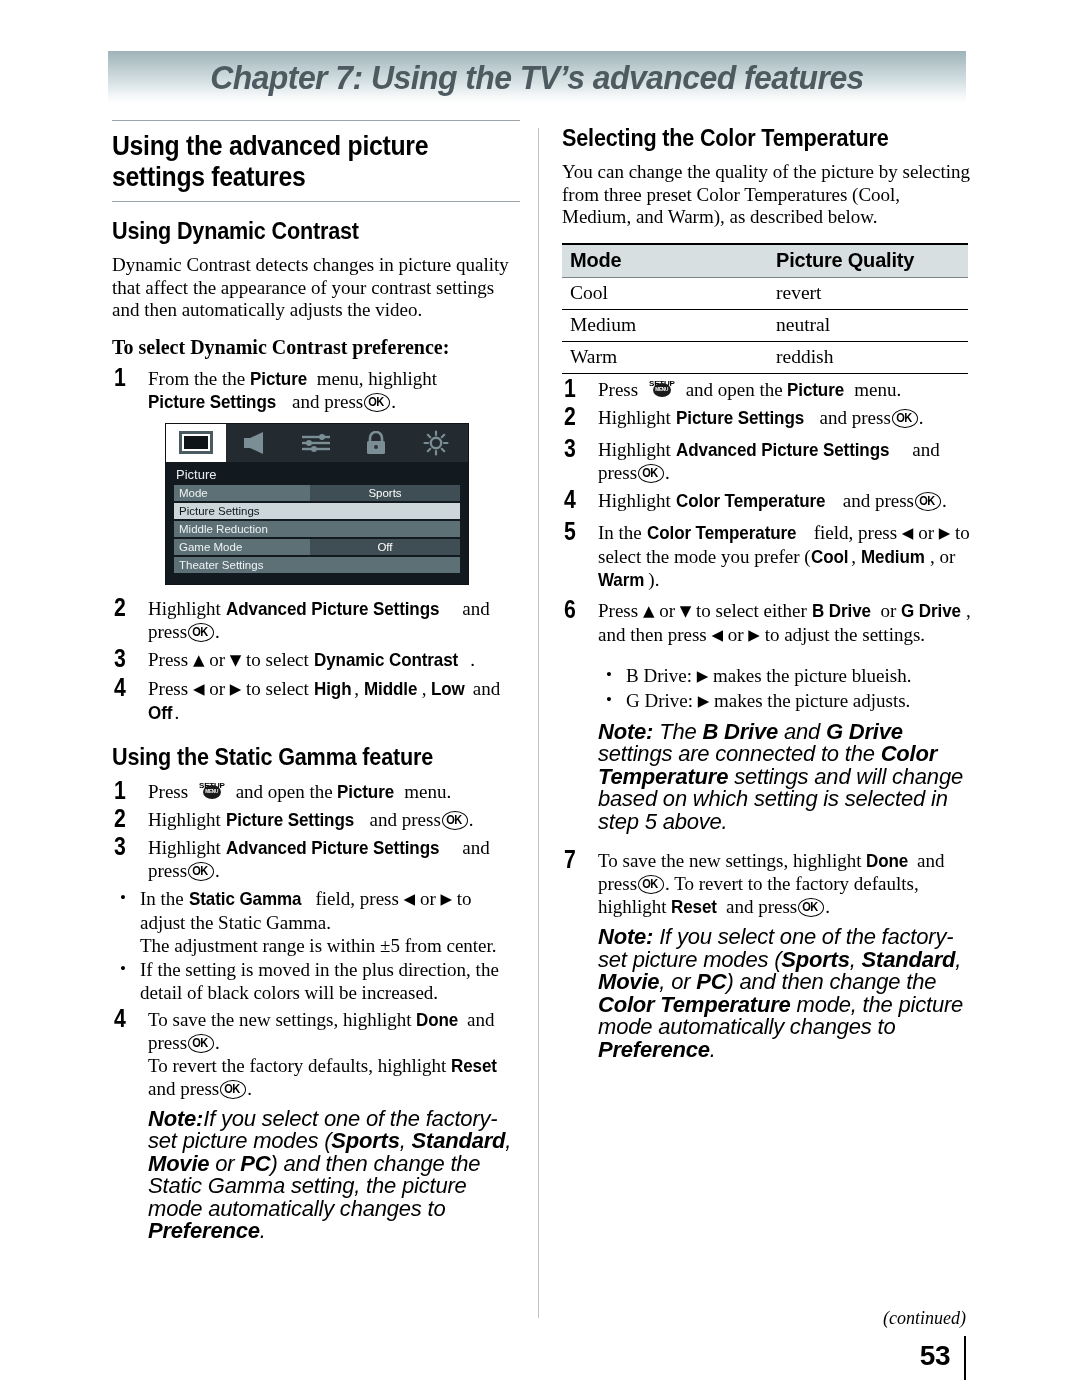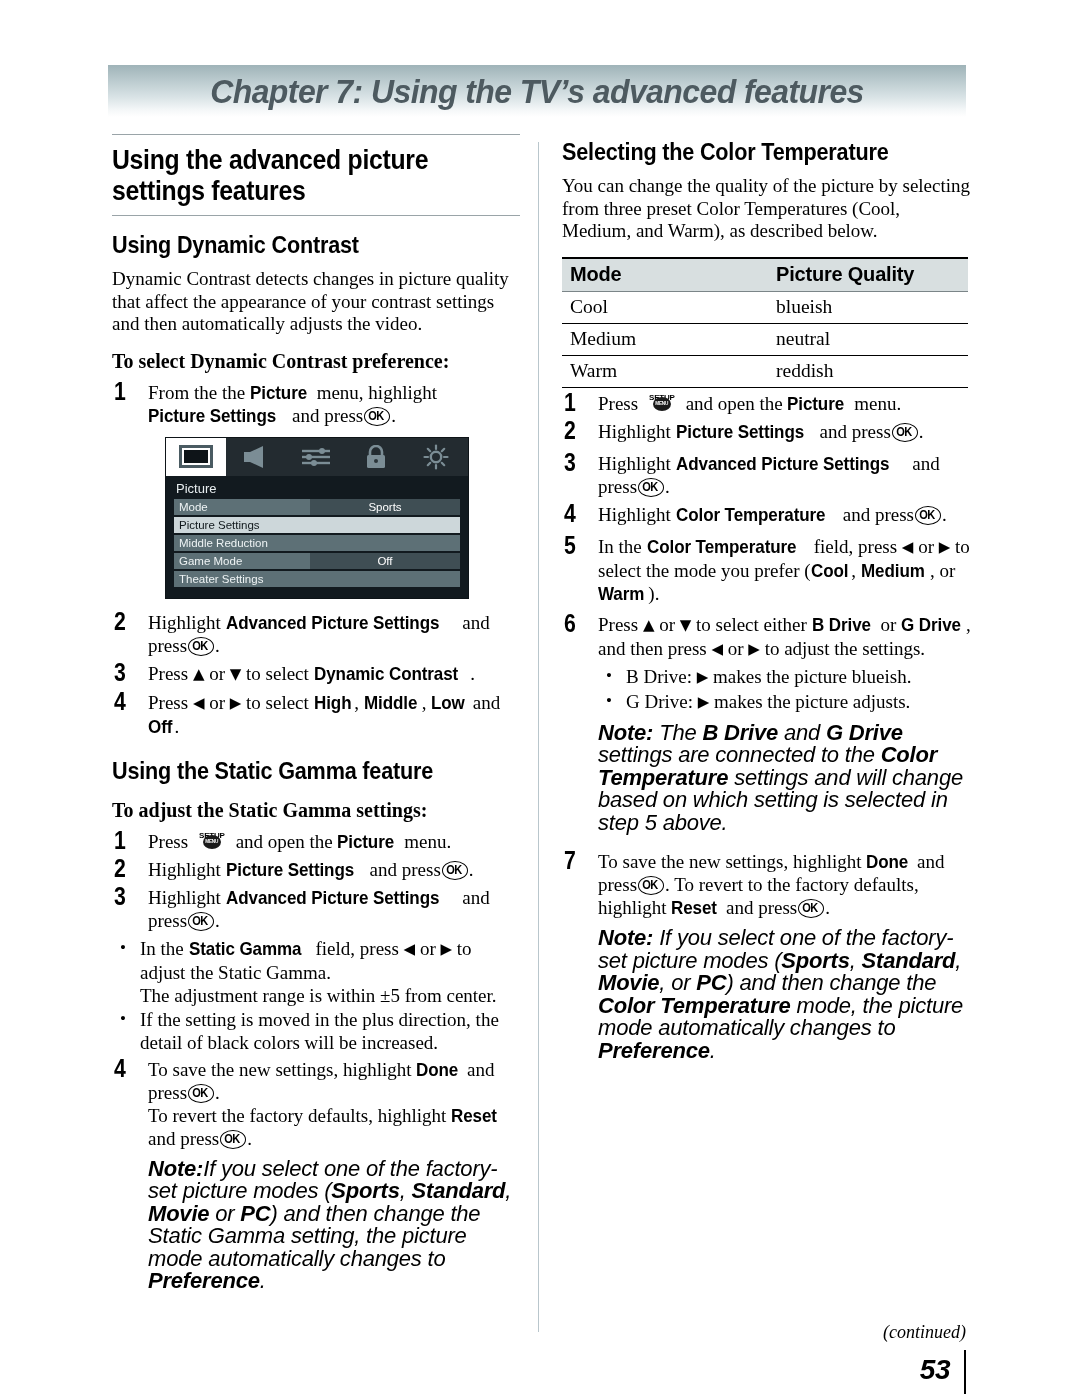--- a/index.html
+++ b/index.html
@@ -8,7 +8,7 @@
     font-family:"Liberation Serif",serif;
     color:#000;overflow:hidden;position:relative;
   }
-  .page{position:absolute;left:0;top:16px;width:1080px;height:1225px;}
+  .page{position:absolute;left:0;top:2px;width:1080px;height:1225px;}
 
   
   .banner{

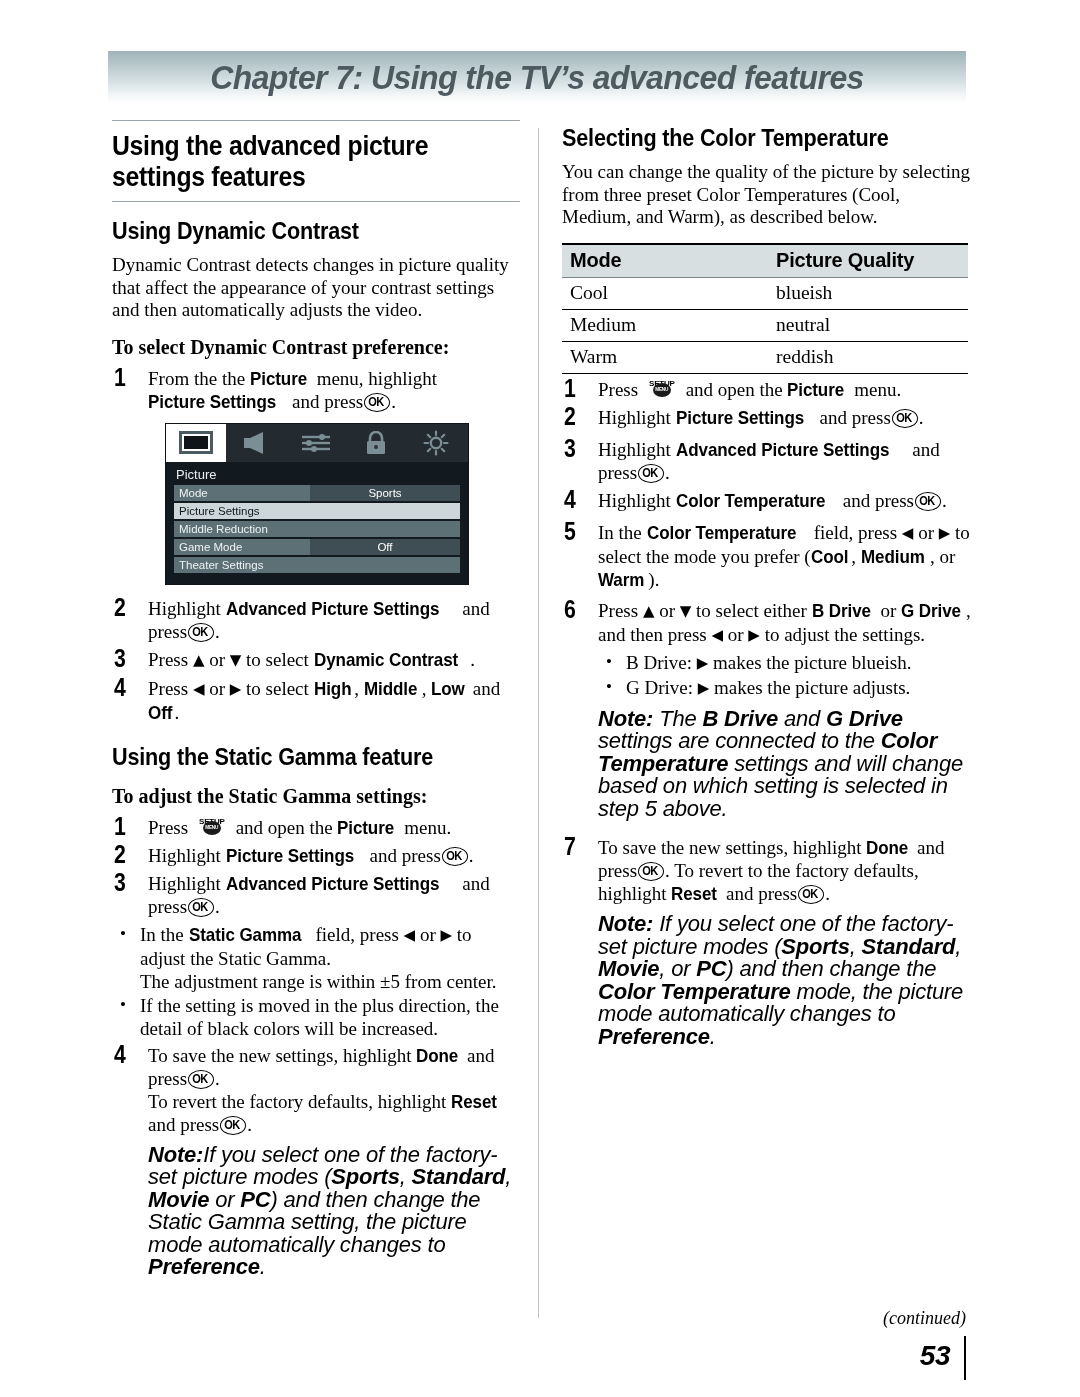--- a/index.html
+++ b/index.html
@@ -405,7 +405,7 @@
       <tbody>
         <tr>
           <td class="c1">Cool</td>
-          <td class="c2">blueish</td>
+          <td class="c2">revert</td>
         </tr>
         <tr>
           <td class="c1">Medium</td>

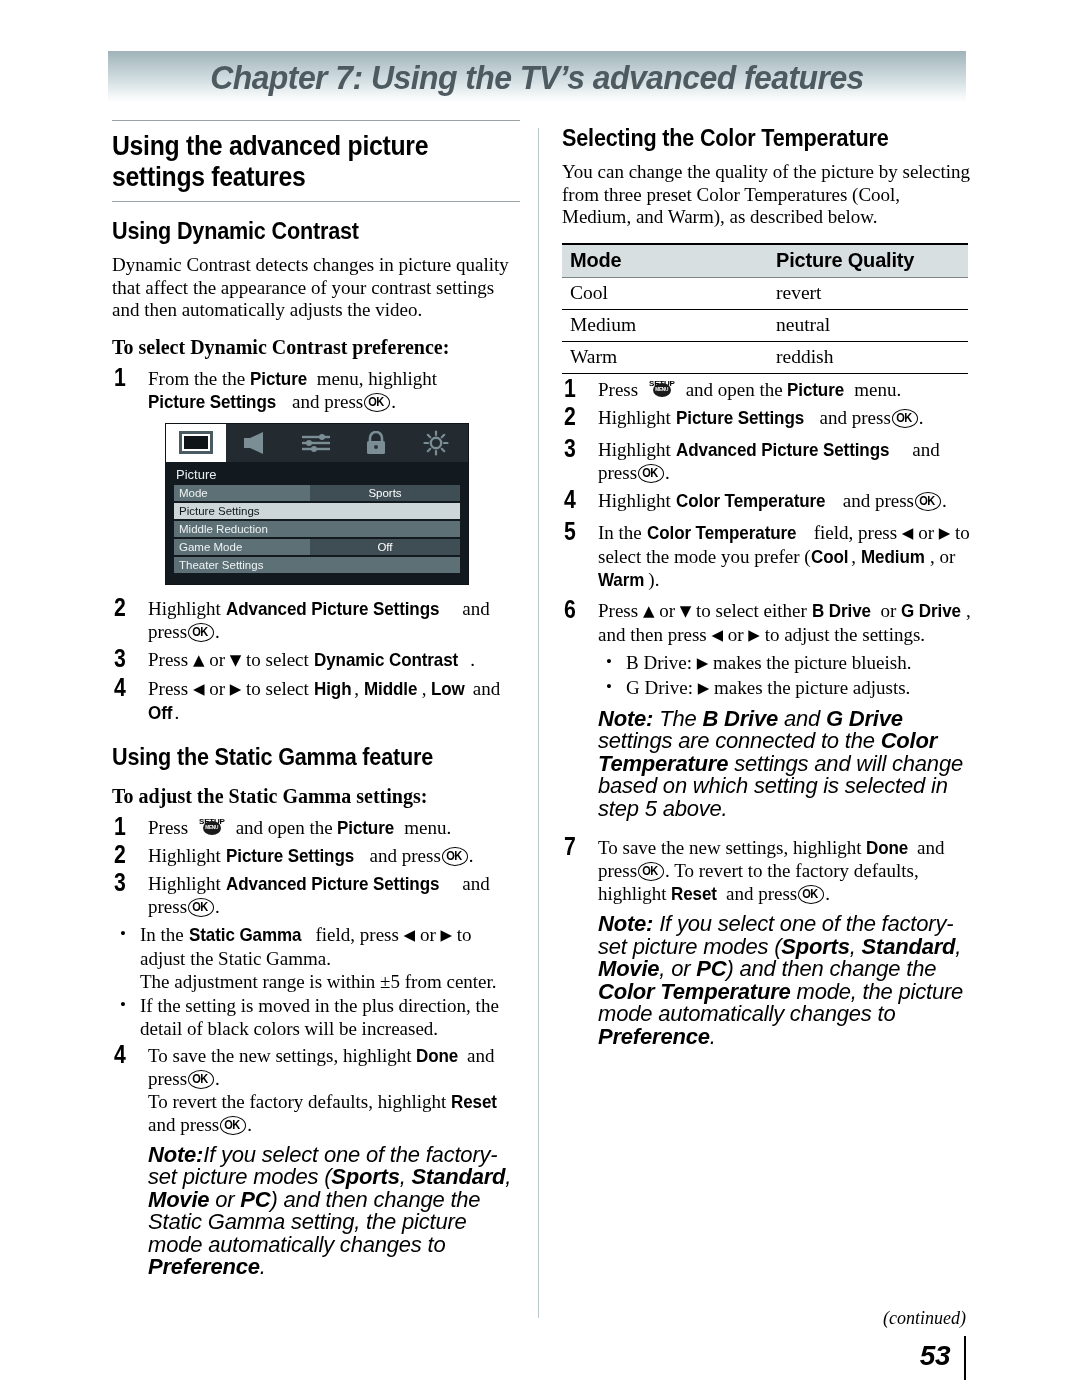--- a/index.html
+++ b/index.html
@@ -479,7 +479,7 @@
         <span>or</span>
         <span class="arw">▶</span>
         <span>to adjust the settings.</span></span>
-      <ul class="bl" style="margin-top:4px;">
+      <ul class="bl" style="margin-top:17px;">
         <li><span>B Drive:</span>
           <span class="arw">▶</span>
           <span>makes the picture blueish.</span></li>

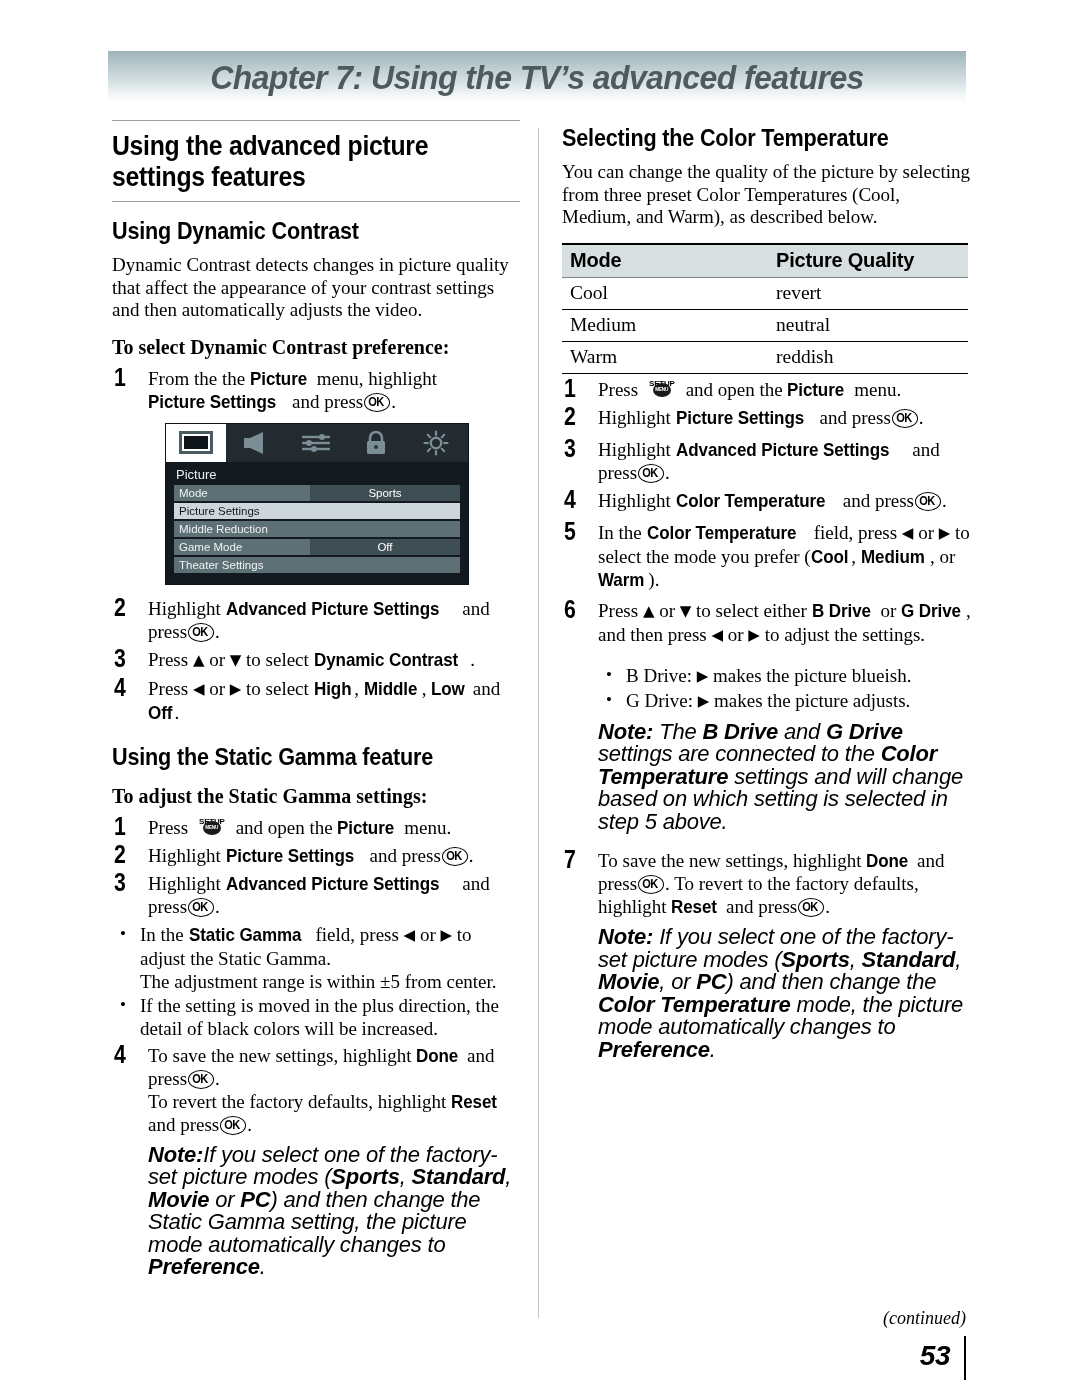--- a/index.html
+++ b/index.html
@@ -335,7 +335,6 @@
     </div>
 
     <h2 class="sub tight">Using the Static Gamma feature</h2>
-    <h3 class="task">To adjust the Static Gamma settings:</h3>
 
     <div class="step">
       <span class="num">1</span>

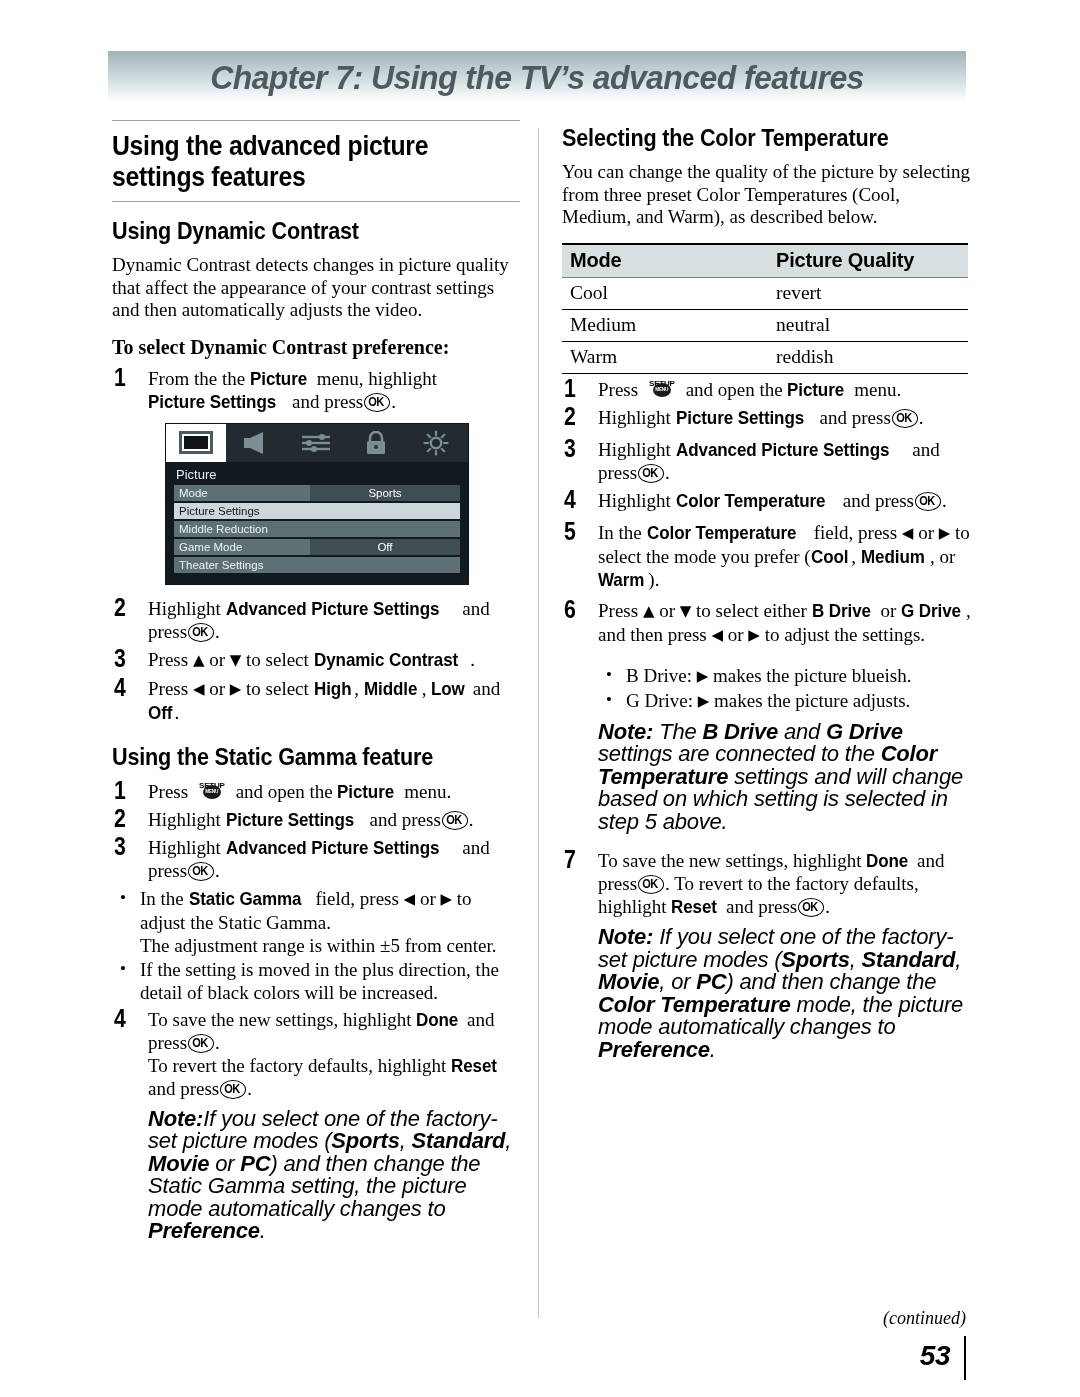--- a/index.html
+++ b/index.html
@@ -200,7 +200,6 @@
     position:absolute;right:130px;top:1338px;
     font-family:"Liberation Sans",sans-serif;font-weight:bold;font-size:28px;
     letter-spacing:-0.5px;
-    font-style:italic;
   }
   .pagerule{position:absolute;left:964px;top:1334px;width:2px;height:44px;background:#000;}
 </style>

